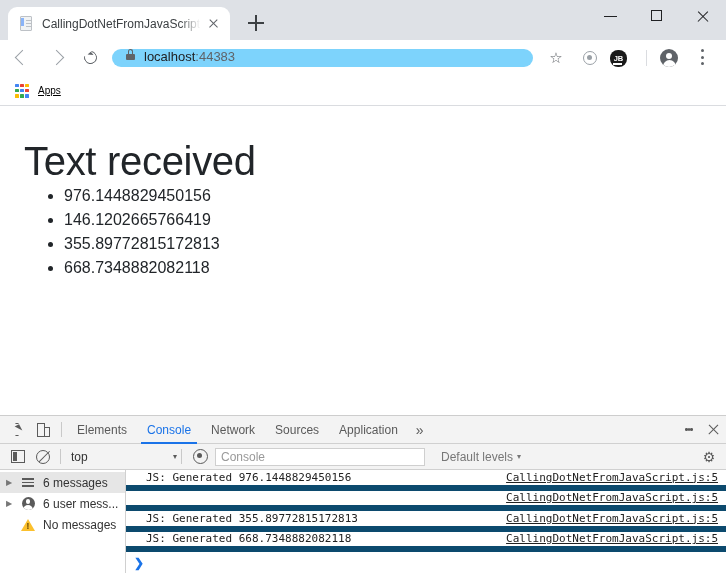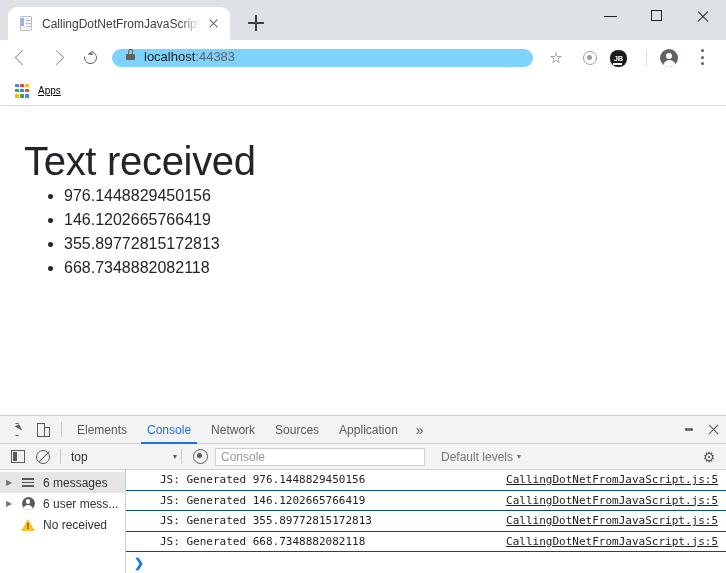--- a/index.html
+++ b/index.html
@@ -278,7 +278,7 @@
   .dt-console { flex: 1 1 auto; overflow: hidden; background: #fff; }
   .log-row {
     height: 20.5px; display: flex; align-items: center;
-    border-bottom: 1px solid #0c4a6e; padding-left: 34px; padding-right: 8px;
+    border-bottom: 6px solid #0c4a6e; padding-left: 20px; padding-right: 8px;
   }
   .log-text {
     font-family: "DejaVu Sans Mono", "Liberation Mono", monospace;

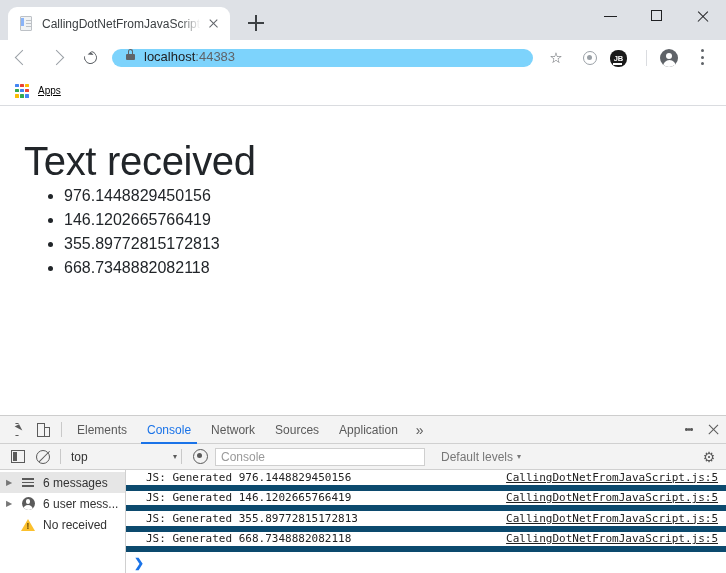--- a/index.html
+++ b/index.html
@@ -479,7 +479,6 @@
           <span class="log-src">CallingDotNetFromJavaScript.js:5</span>
         </div>
         <div class="log-row">
-          <span class="log-text">JS: Generated 146.1202665766419</span>
           <span class="log-src">CallingDotNetFromJavaScript.js:5</span>
         </div>
         <div class="log-row">

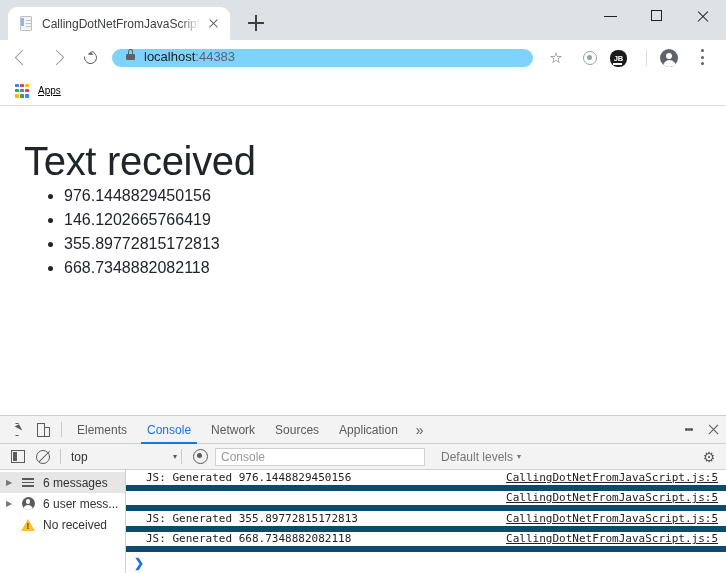--- a/index.html
+++ b/index.html
@@ -469,7 +469,7 @@
           <span class="side-ico">
               <span class="ico-warn"></span>
             </span>
-          <span class="side-label">No received</span>
+          <span class="side-label">No messages</span>
         </div>
       </div>
 

